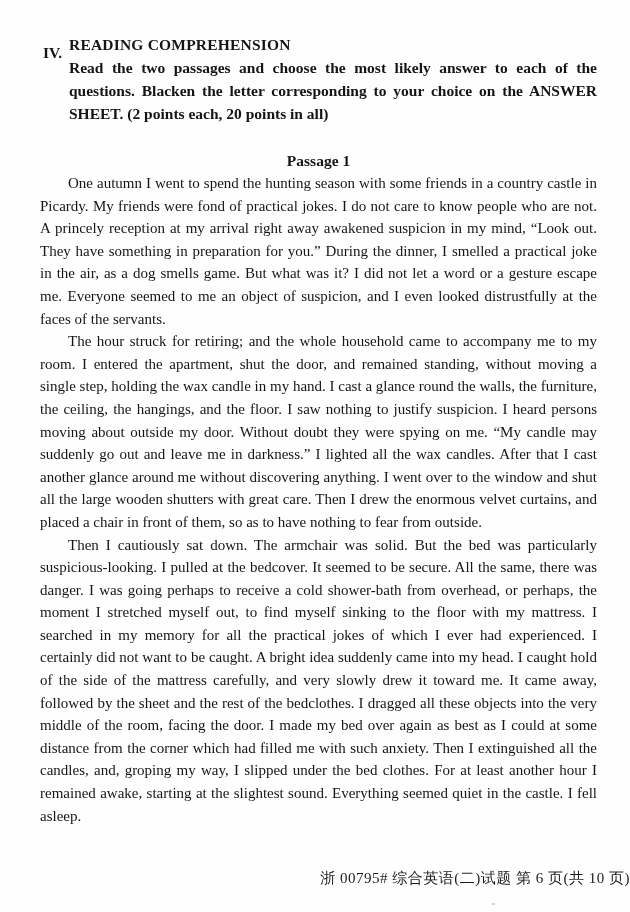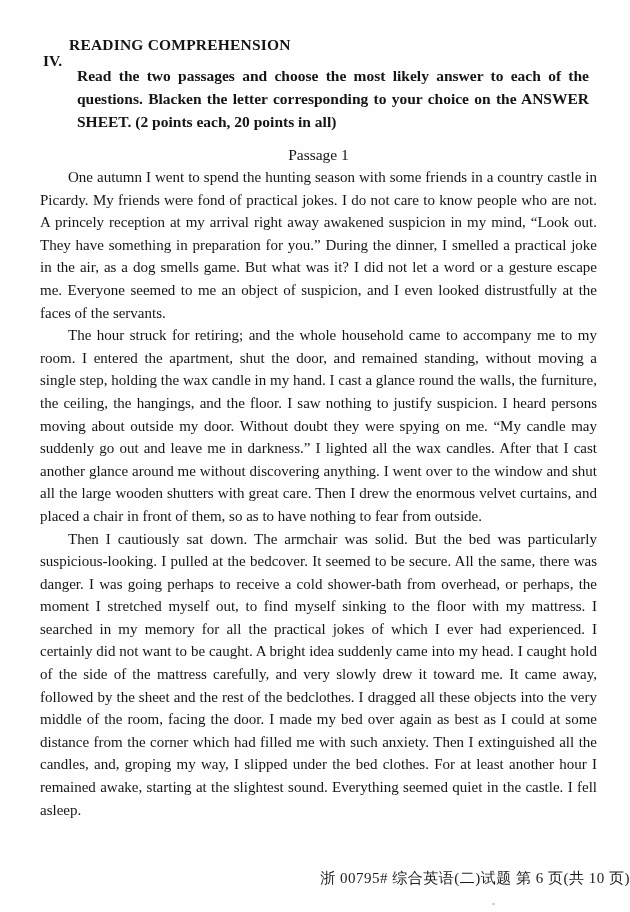--- a/index.html
+++ b/index.html
@@ -30,7 +30,7 @@
   .sec-num {
     position: absolute;
     left: 0;
-    top: 16px;
+    top: 8px;
   }
   .sec-title {
     letter-spacing: 0.2px;

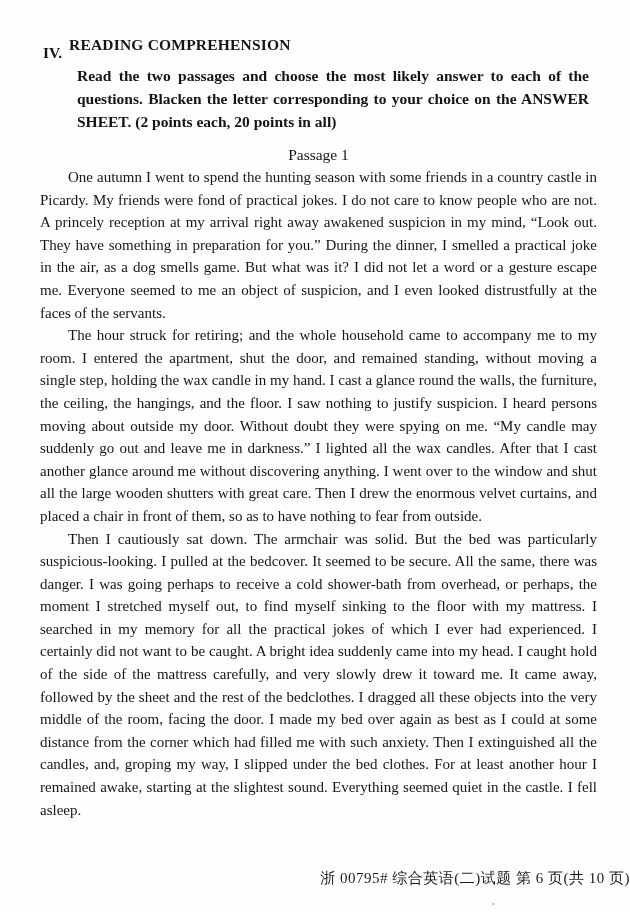--- a/index.html
+++ b/index.html
@@ -36,7 +36,7 @@
     letter-spacing: 0.2px;
   }
   .instructions {
-    margin: 8px;
+    margin: 0;
     text-align: justify;
   }
   .passage-title {

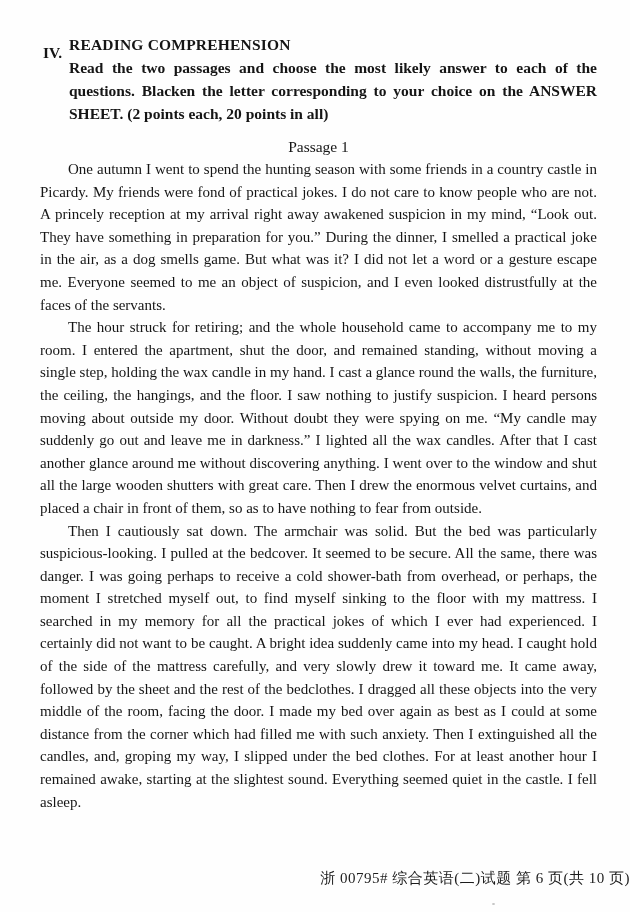--- a/index.html
+++ b/index.html
@@ -40,10 +40,10 @@
     text-align: justify;
   }
   .passage-title {
-    margin: 10px 0 0 0;
+    margin: 24px 0 0 0;
     text-align: center;
     font-size: 15.5px;
-    font-weight: normal;
+    font-weight: bold;
     line-height: 23px;
   }
   .passage-body {

